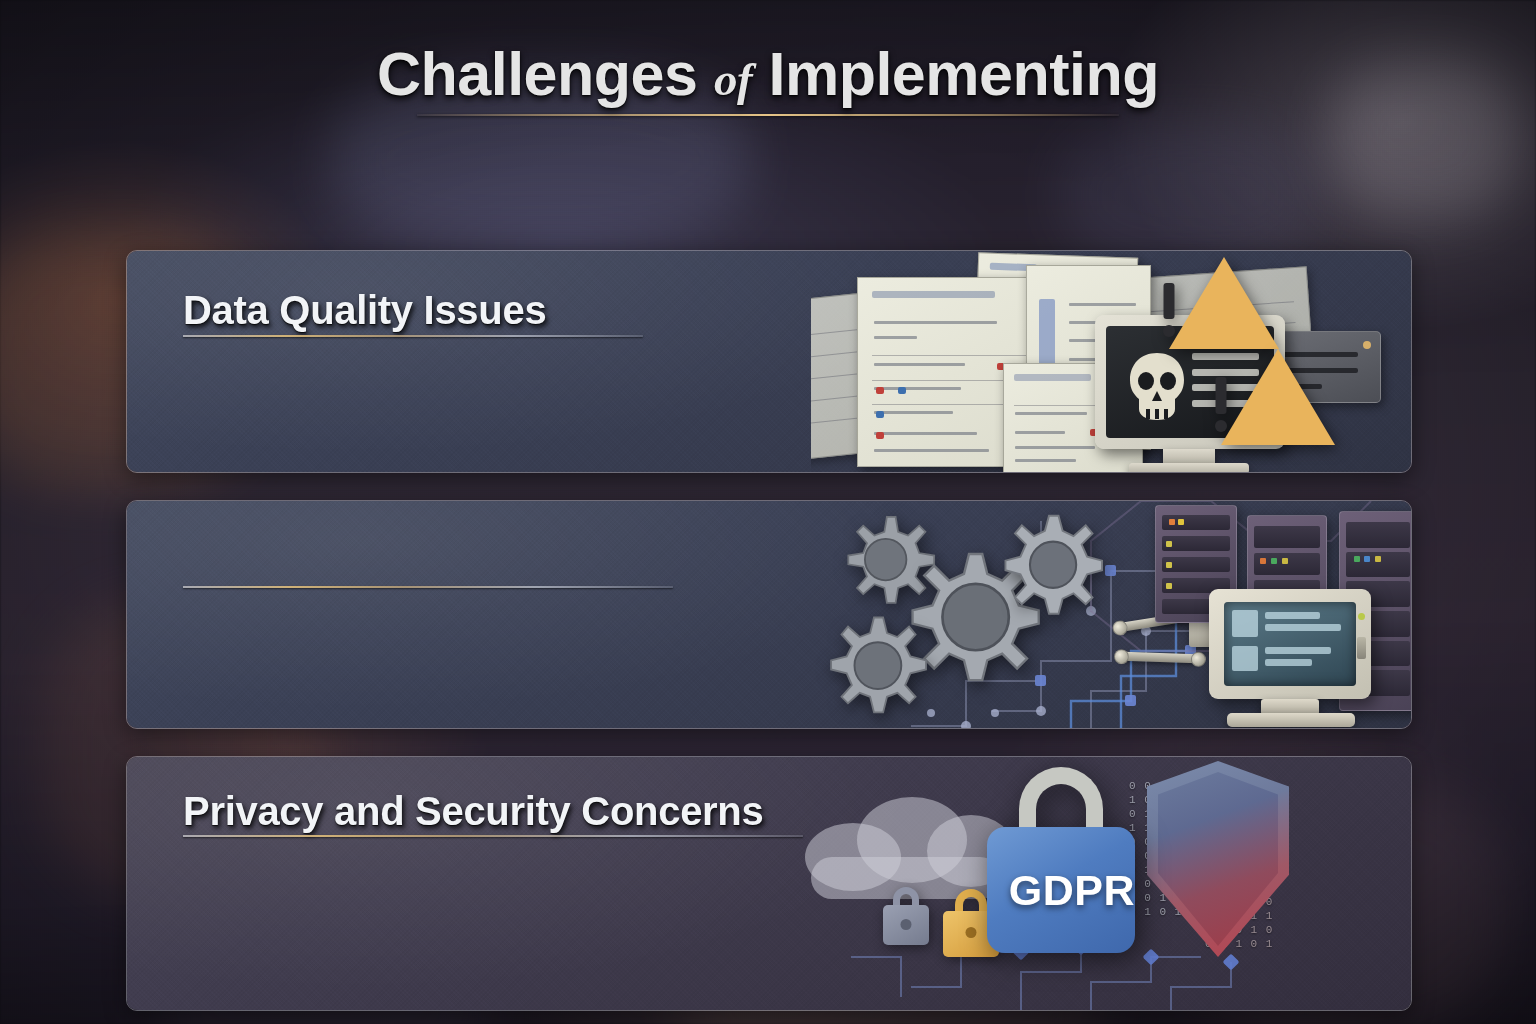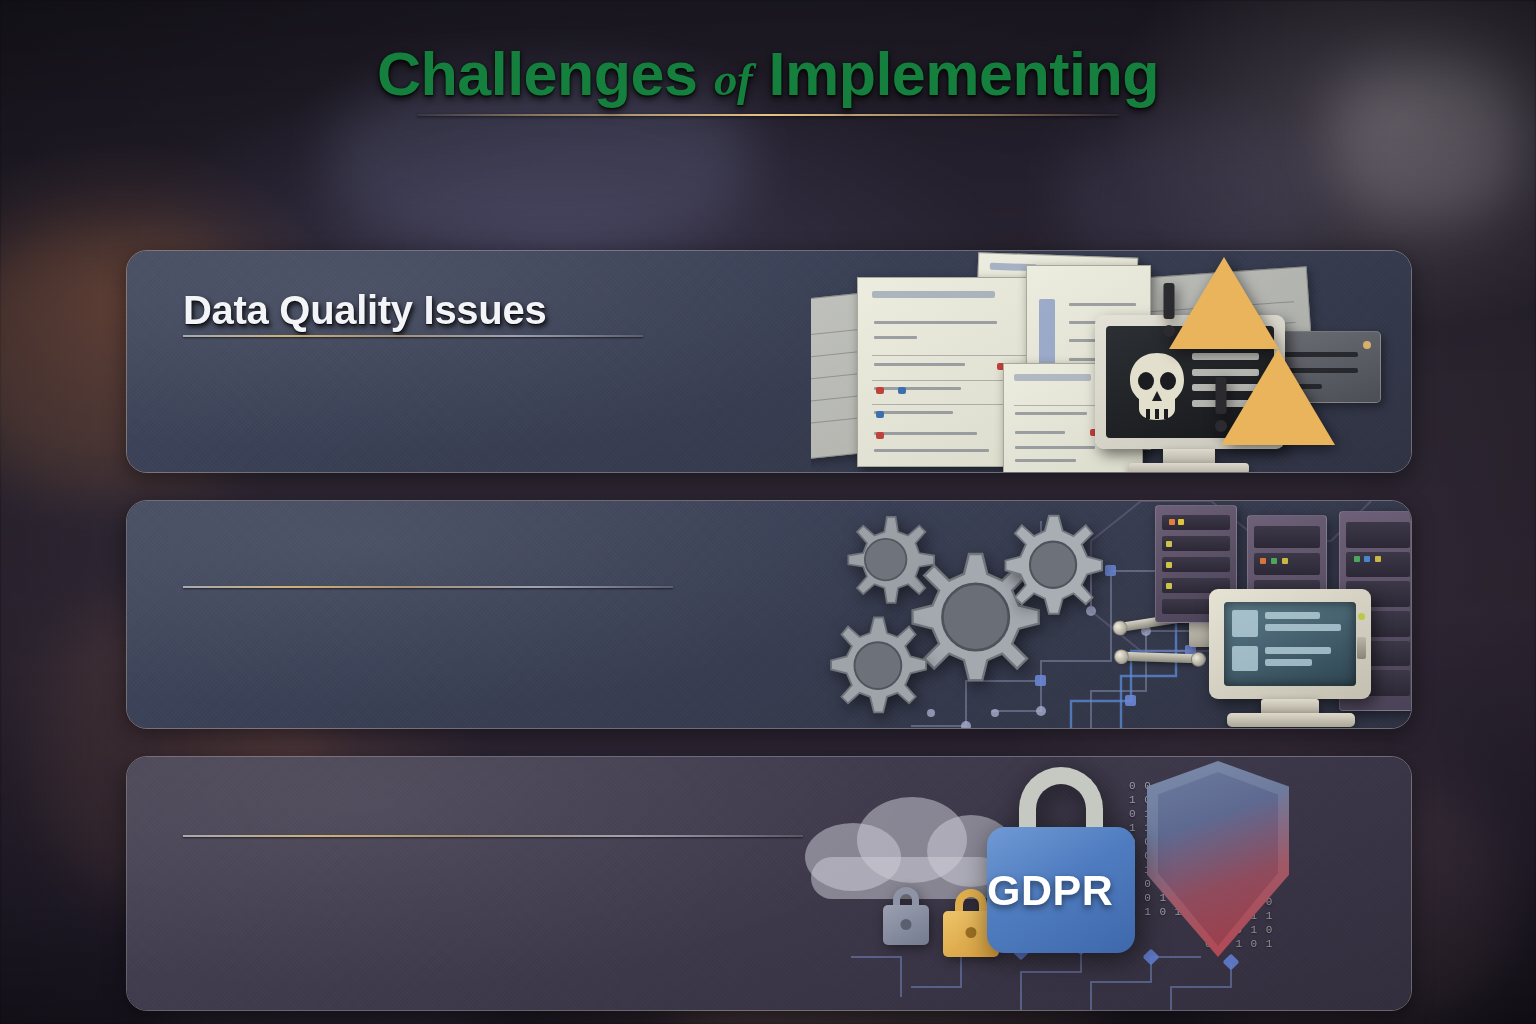--- a/index.html
+++ b/index.html
@@ -44,7 +44,7 @@
     text-align:center; z-index:6;
   }
   .title-line1 {
-    font-size:61px; font-weight:bold; color:#15803d;
+    font-size:61px; font-weight:bold; color:#e5e5e5;
     letter-spacing:-.5px; line-height:1.05;
     text-shadow:0 3px 7px rgba(0,0,0,.85), 0 1px 2px rgba(0,0,0,.9);
     white-space:nowrap;

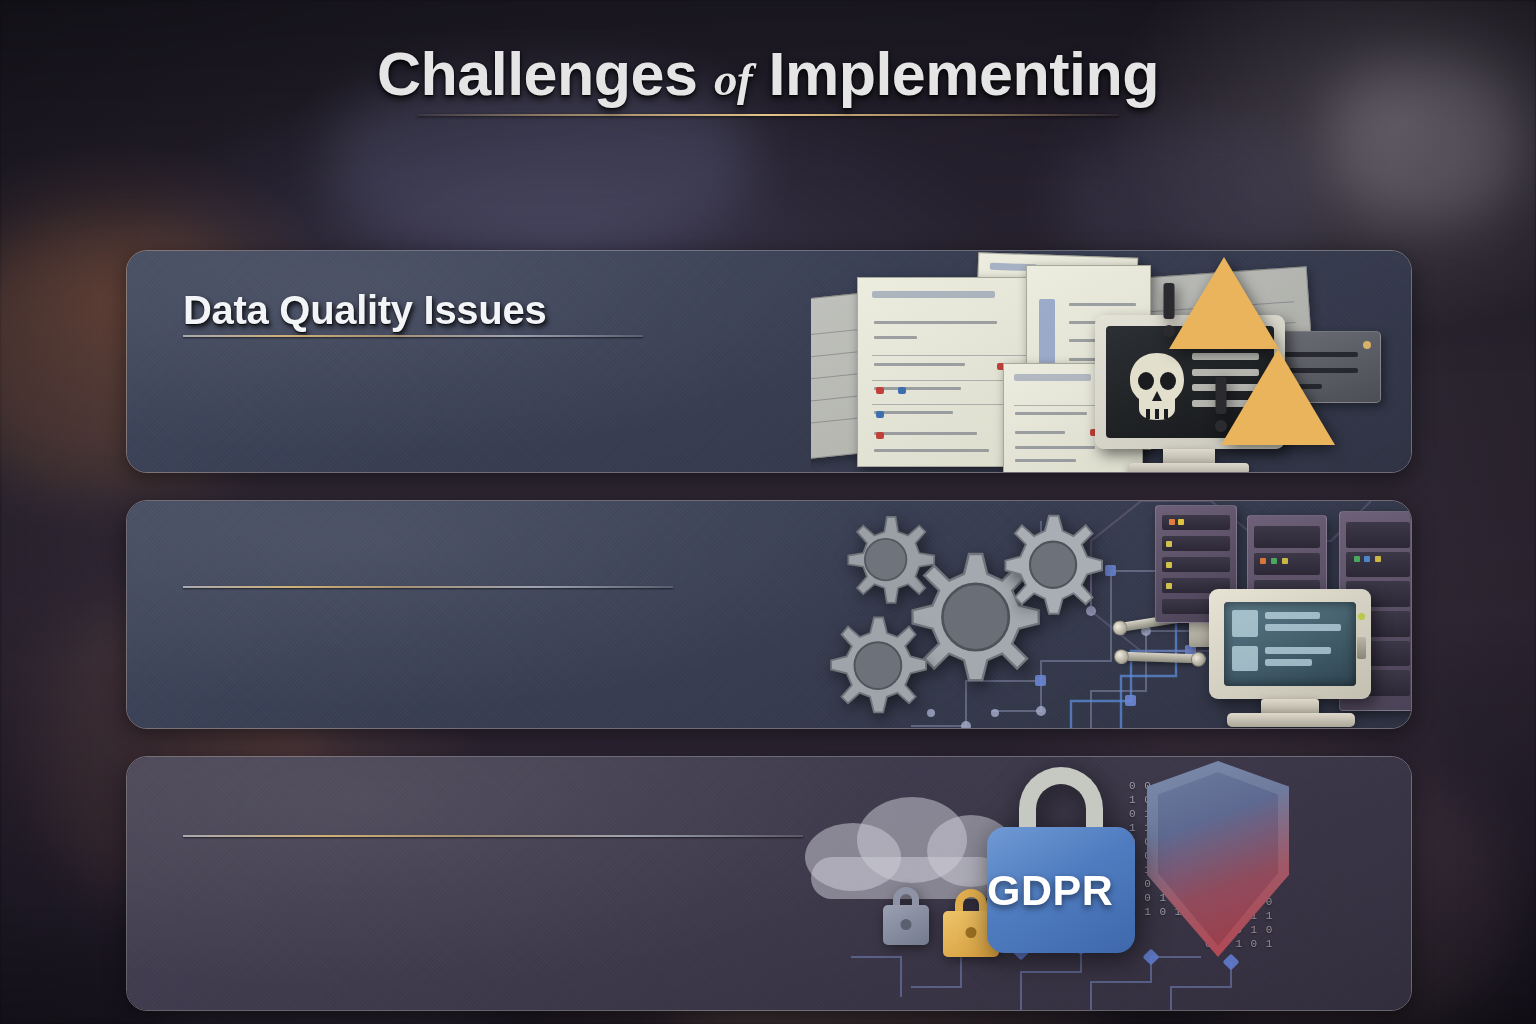--- a/index.html
+++ b/index.html
@@ -74,7 +74,7 @@
   
   .card {
     position:absolute; left:126px; width:1286px;
-    border-radius:21px;
+    border-radius:11px;
     border:1px solid rgba(210,214,226,.40);
     overflow:hidden;
     box-shadow:0 6px 22px rgba(0,0,0,.45);

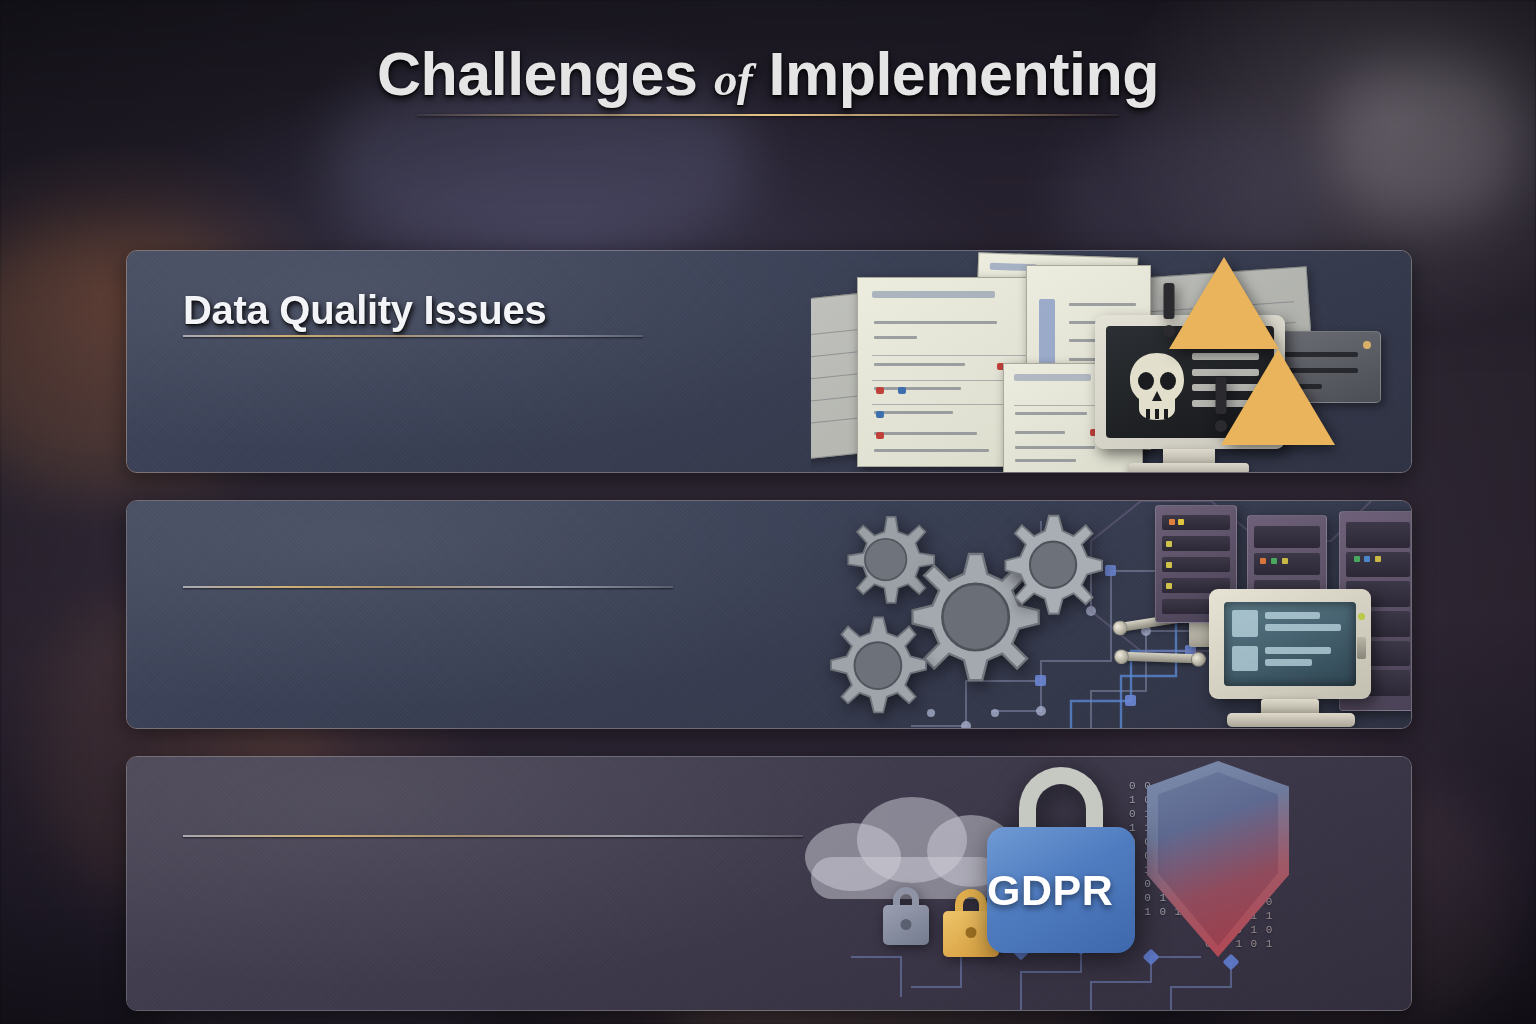--- a/index.html
+++ b/index.html
@@ -659,6 +659,7 @@
   </div>
 
   <div class="card-glow"></div>
+  <div class="card-heading">Privacy and Security Concerns</div>
   <div class="heading-rule"></div>
 </div>
 

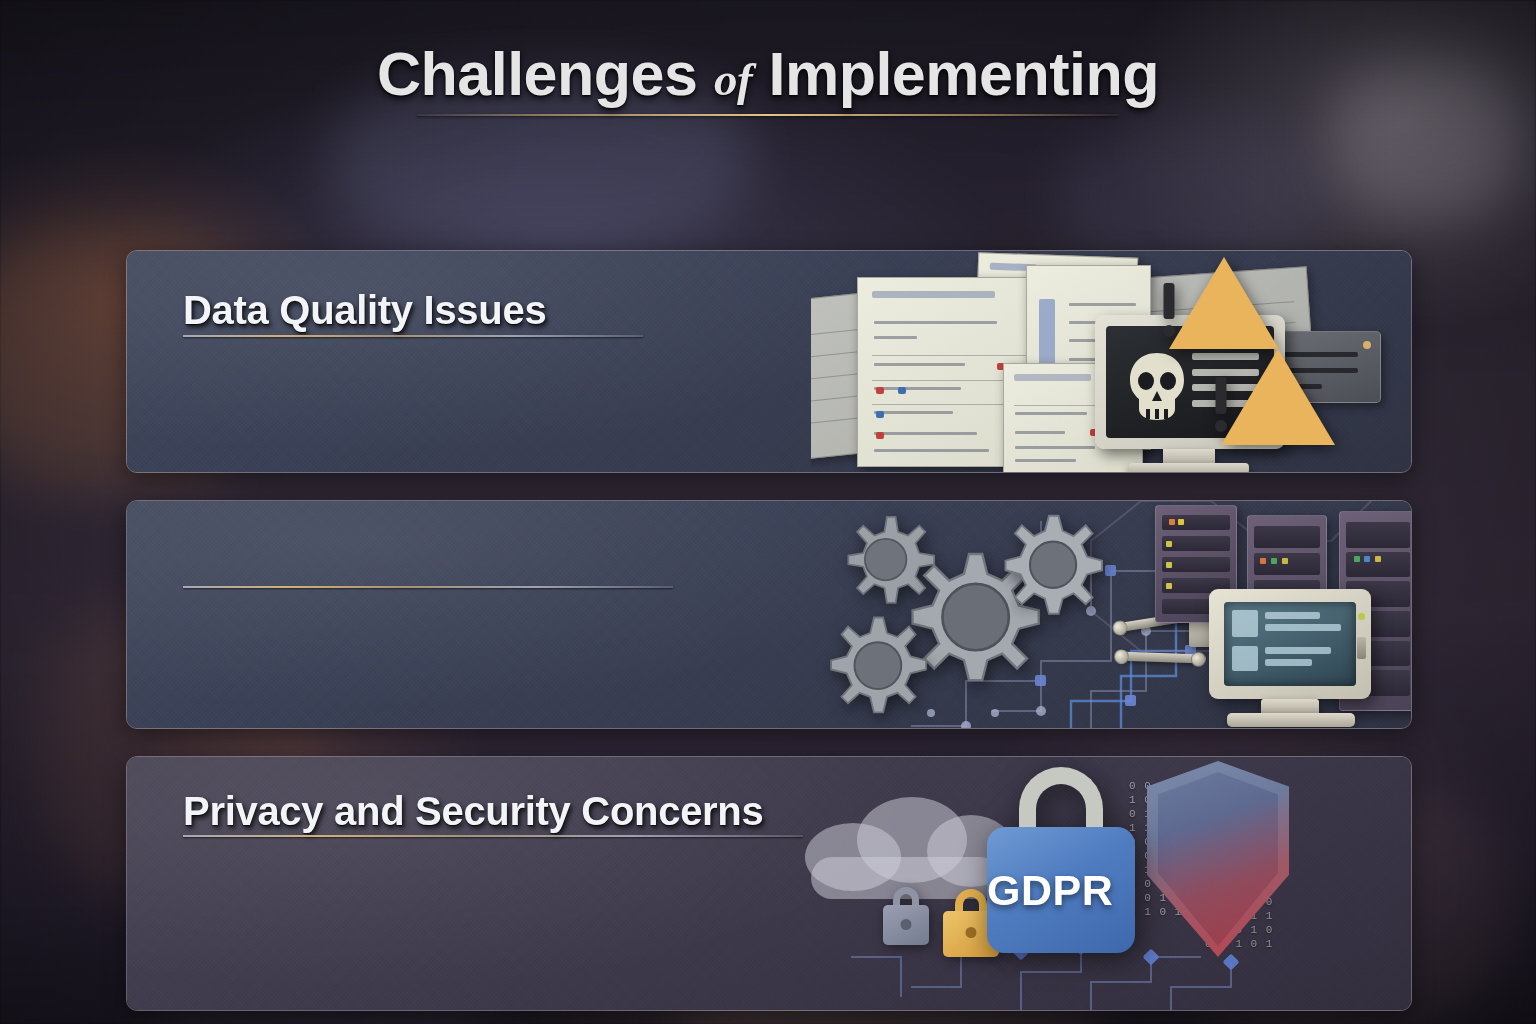--- a/index.html
+++ b/index.html
@@ -269,7 +269,7 @@
   .pl-body {
     border-radius:18px;
     background:linear-gradient(150deg,#6f9ad4 0%,#4f7cc0 45%,#3f68ac 100%);
-    position:relative; display:flex; align-items:center; justify-content:flex-start;
+    position:relative; display:flex; align-items:center; justify-content:flex-end;
   }
   .pl-shackle {
     position:absolute; left:50%; transform:translateX(-50%);

